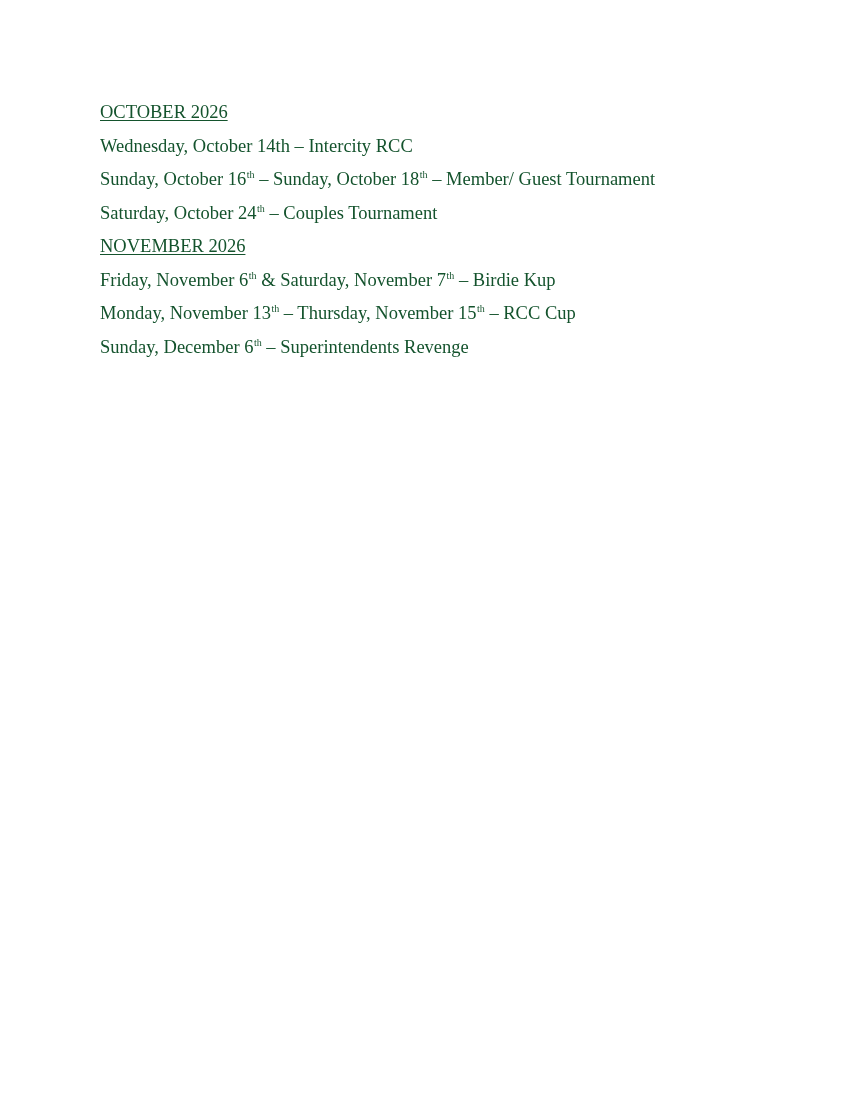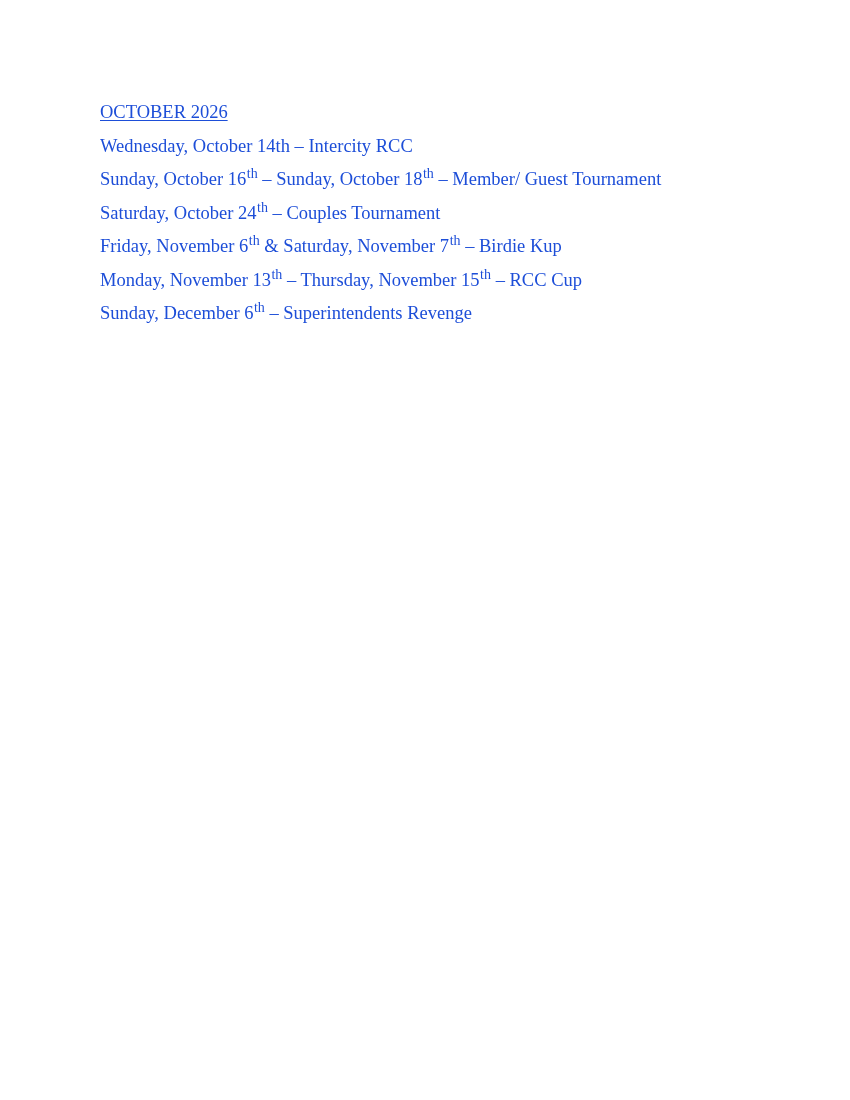--- a/index.html
+++ b/index.html
@@ -19,7 +19,7 @@
       top: 101px;
       font-family: "Liberation Serif", serif;
       font-size: 18.5px;
-      color: #1d4ed8;
+      color: #14532d;
     }
     .line {
       height: 33.5px;

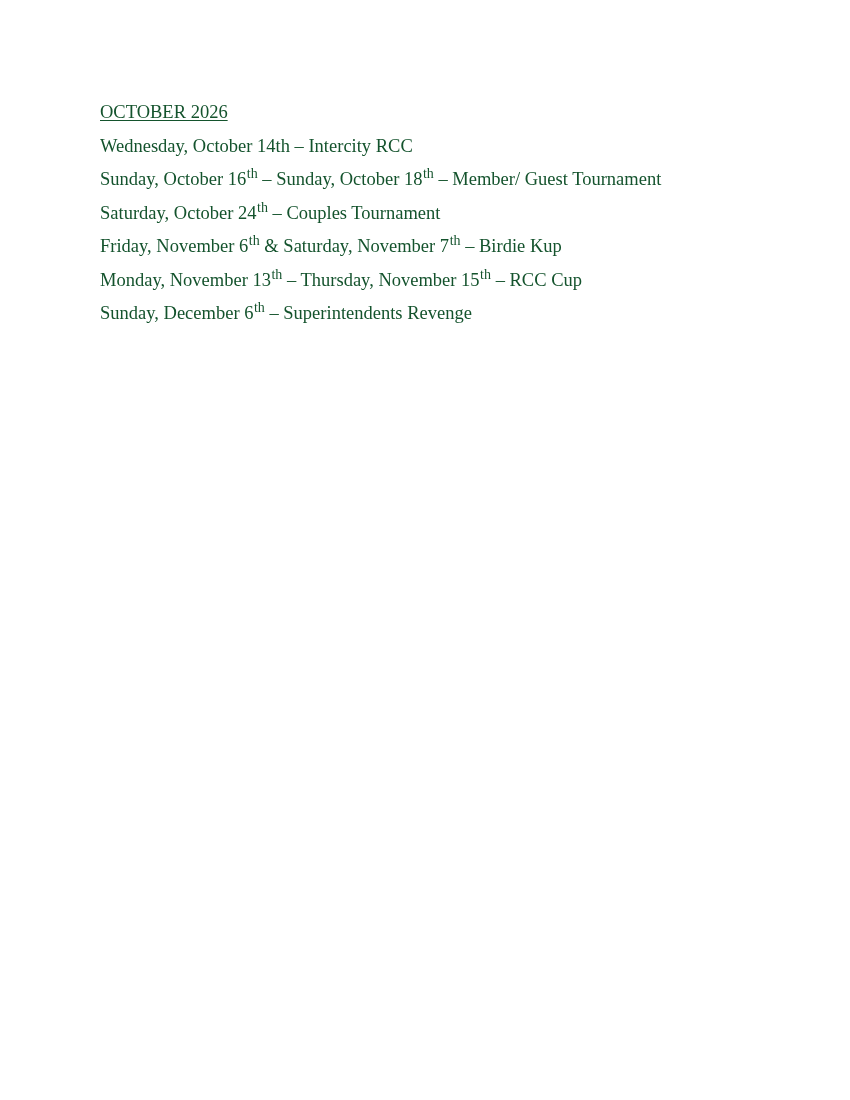--- a/index.html
+++ b/index.html
@@ -32,7 +32,7 @@
       text-decoration-thickness: 1px;
     }
     sup {
-      font-size: 14px;
+      font-size: 10px;
       vertical-align: 0;
       position: relative;
       top: -7px;

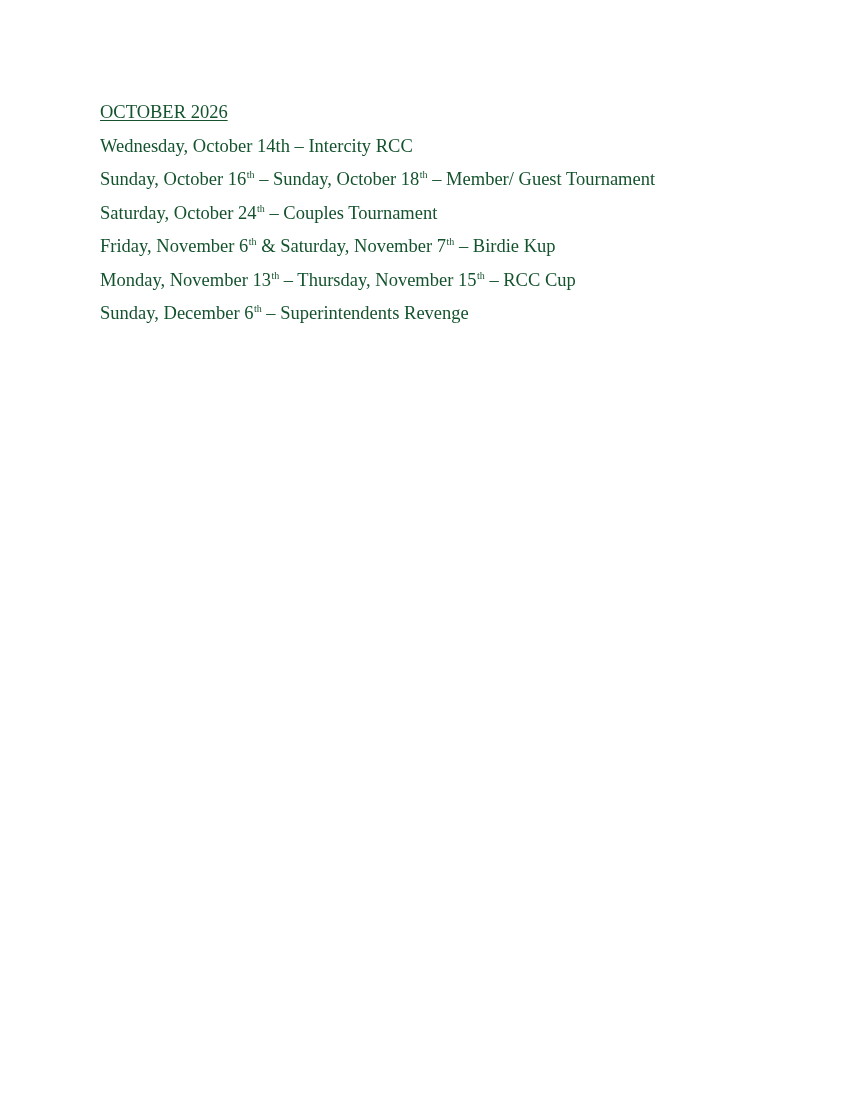--- a/index.html
+++ b/index.html
@@ -55,6 +55,7 @@
     <span>Saturday, October 24</span><sup>th</sup><span> – Couples Tournament</span>
   </div>
 
+  <div class="line heading">NOVEMBER 2026</div>
   <div class="line">
     <span>Friday, November 6</span><sup>th</sup><span> &amp; Saturday, November 7</span><sup>th</sup><span> – Birdie Kup</span>
   </div>

